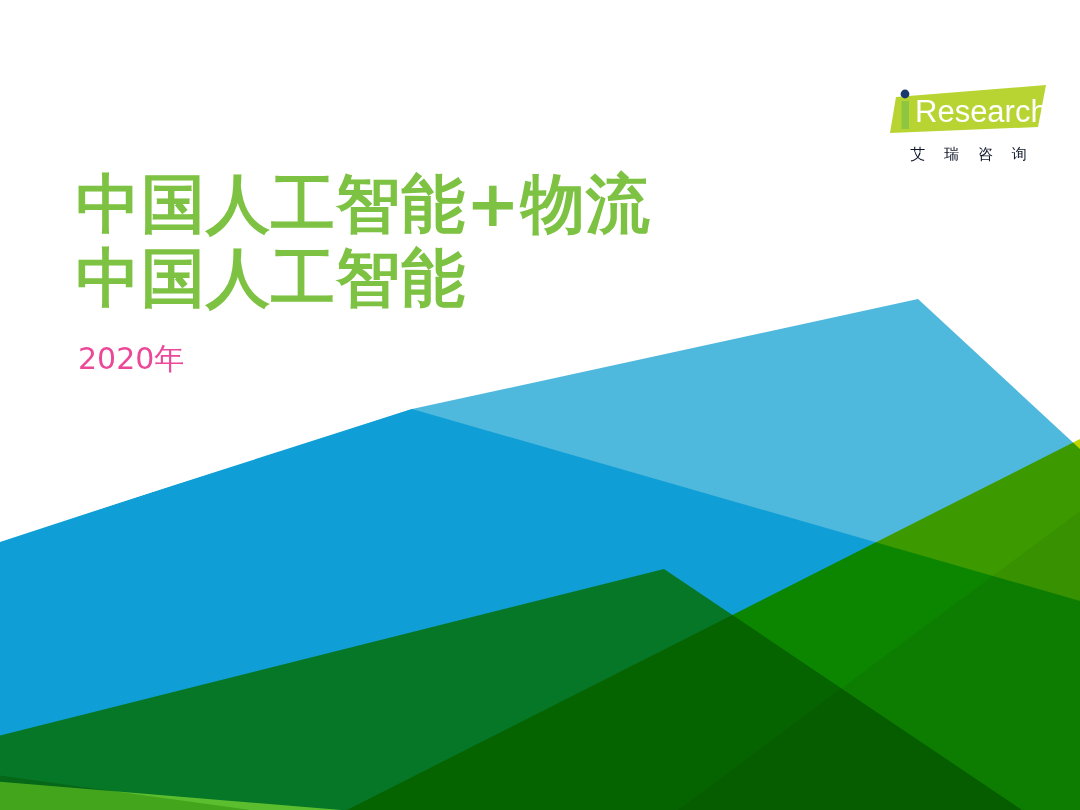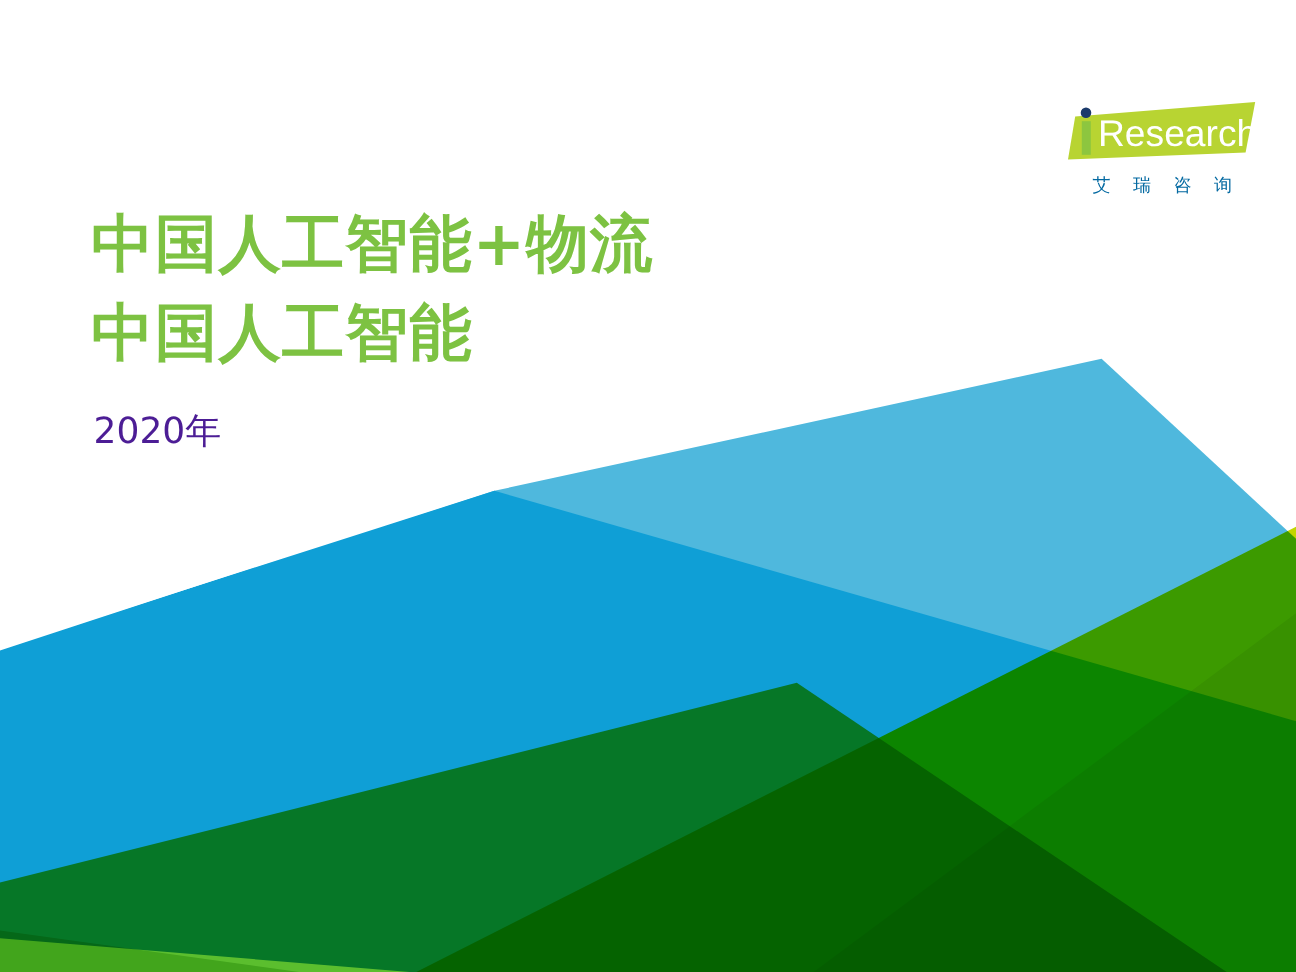--- a/index.html
+++ b/index.html
@@ -57,7 +57,7 @@
     text-align: center;
     font-size: 15px;
     letter-spacing: 7px;
-    color: #0369a1;
+    color: #0f172a;
     padding-left: 8px;
     font-family: "DejaVu Sans", sans-serif;
     white-space: nowrap;

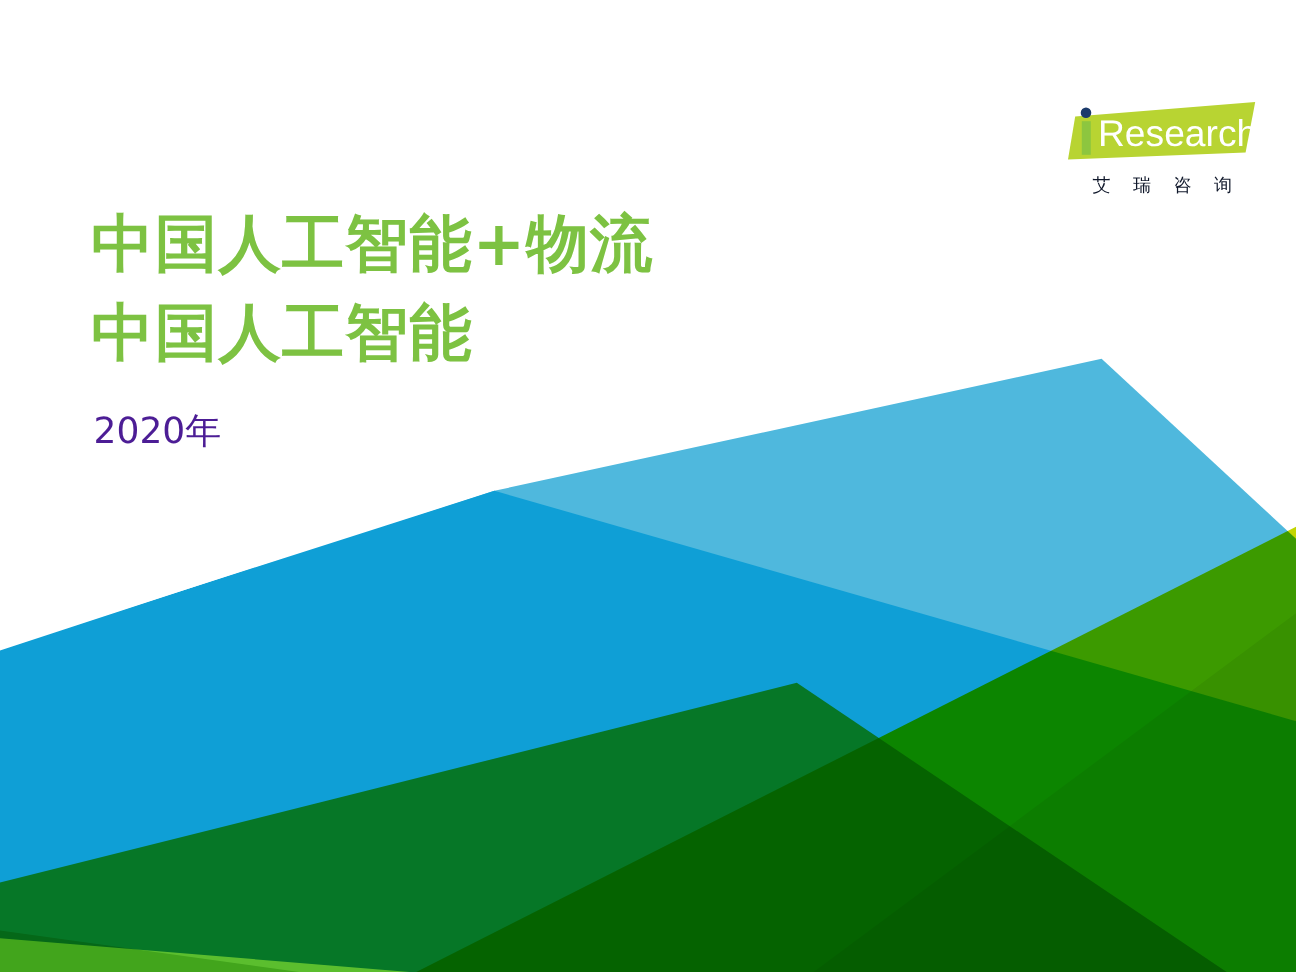--- a/index.html
+++ b/index.html
@@ -72,7 +72,7 @@
   }
   .headline h1 {
     margin: 0;
-    font-size: 52px;
+    font-size: 64px;
     line-height: 74px;
     font-weight: 700;
     color: #7dc242;

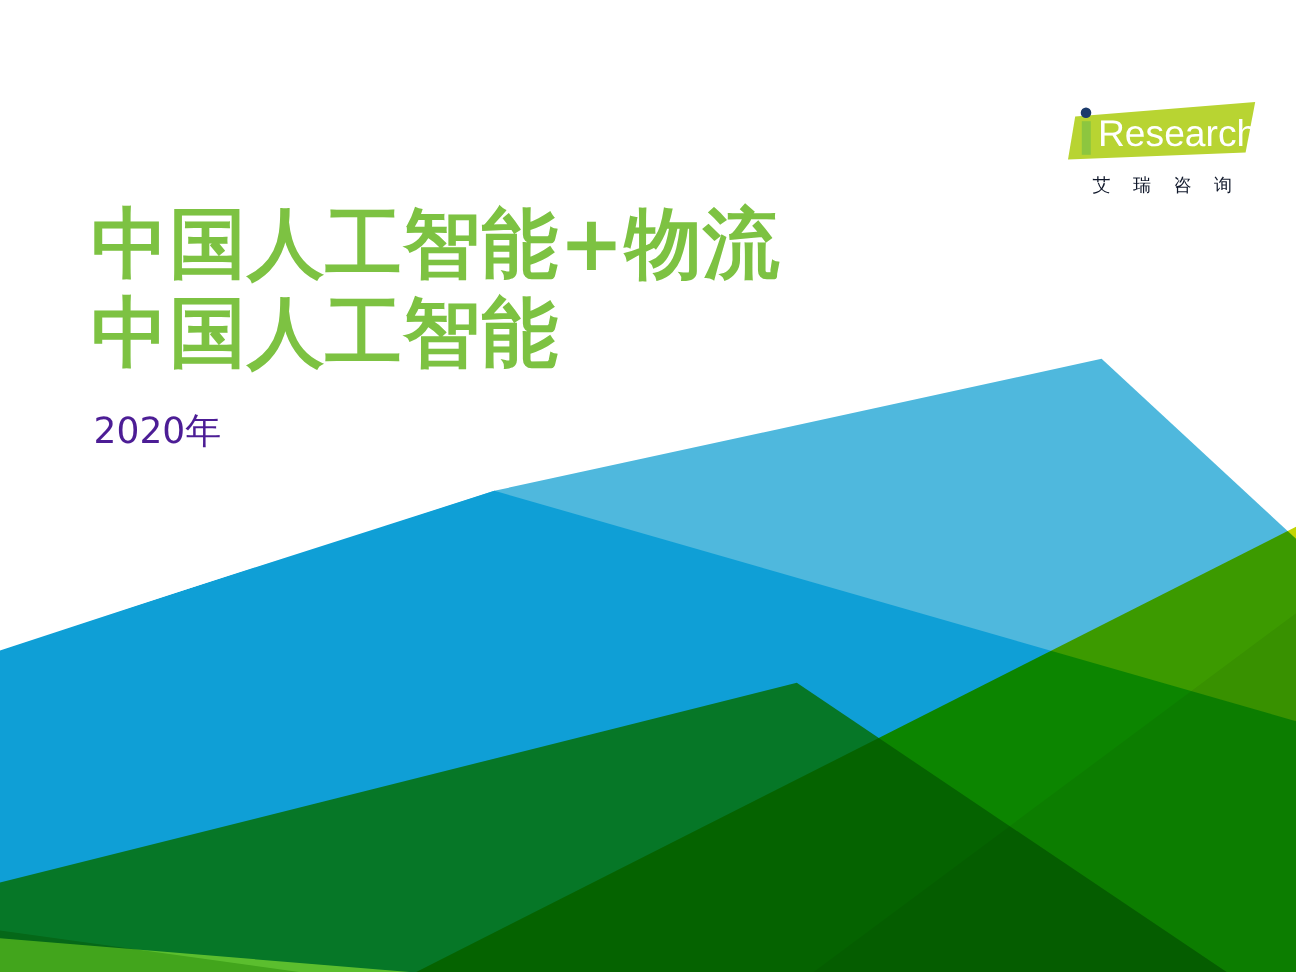--- a/index.html
+++ b/index.html
@@ -88,7 +88,7 @@
     left: 78px;
     top: 298px;
     font-size: 30px;
-    color: #4c1d95;
+    color: #ec4899;
     letter-spacing: 0px;
     z-index: 5;
     font-family: "DejaVu Sans", "Liberation Sans", sans-serif;

